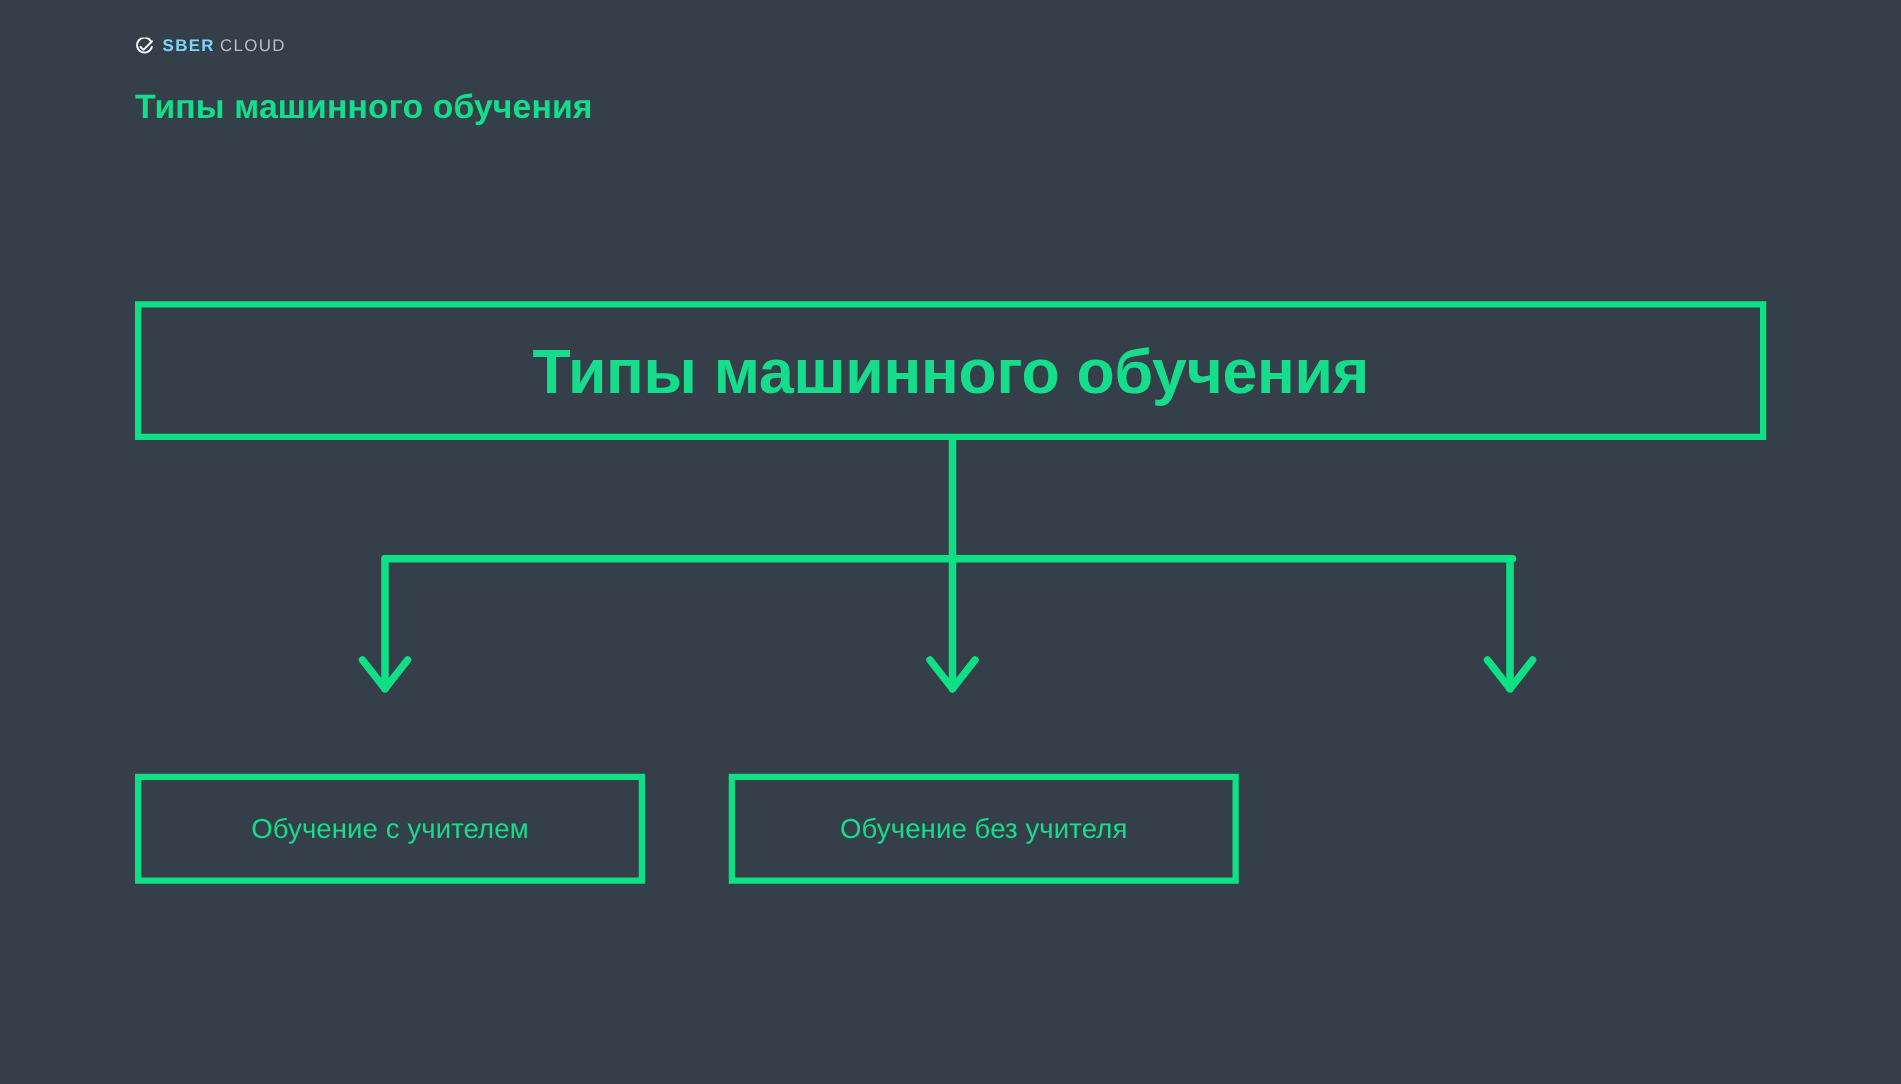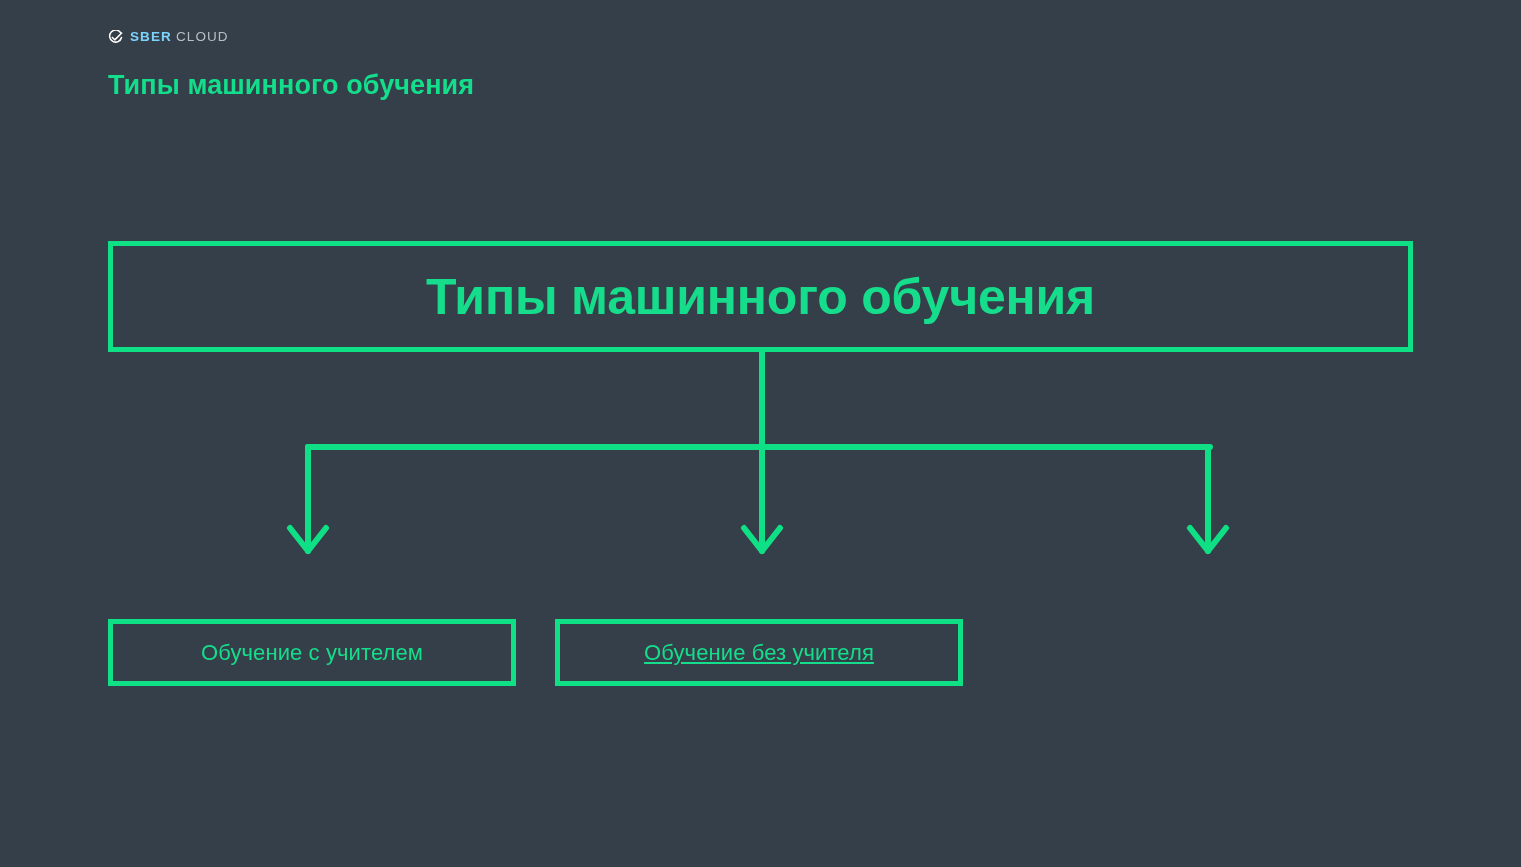--- a/index.html
+++ b/index.html
@@ -96,7 +96,7 @@
 
   .leaf-node {
     top: 619px;
-    height: 67px;
+    height: 88px;
   }
   .leaf-node .node-label {
     font-size: 22px;

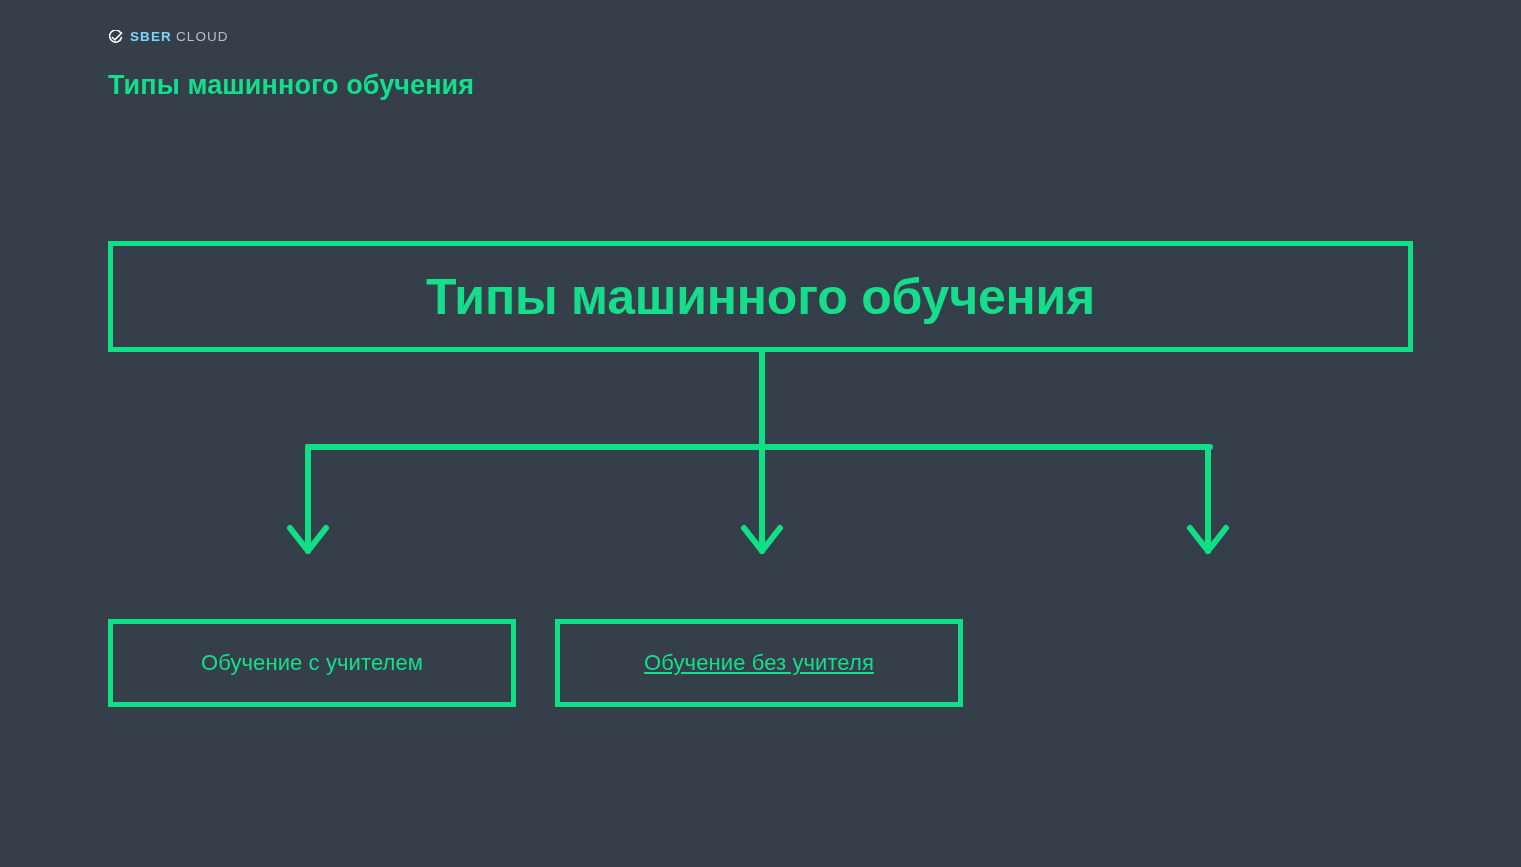--- a/index.html
+++ b/index.html
@@ -107,7 +107,7 @@
   }
 
   #leaf-node-1 { left: 108px;  width: 408px; }
-  #leaf-node-2 { left: 555px;  width: 408px; text-decoration: underline; }
+  #leaf-node-2 { left: 583px;  width: 408px; }
   #leaf-node-3 { left: 1007px; width: 406px; }
 
   

